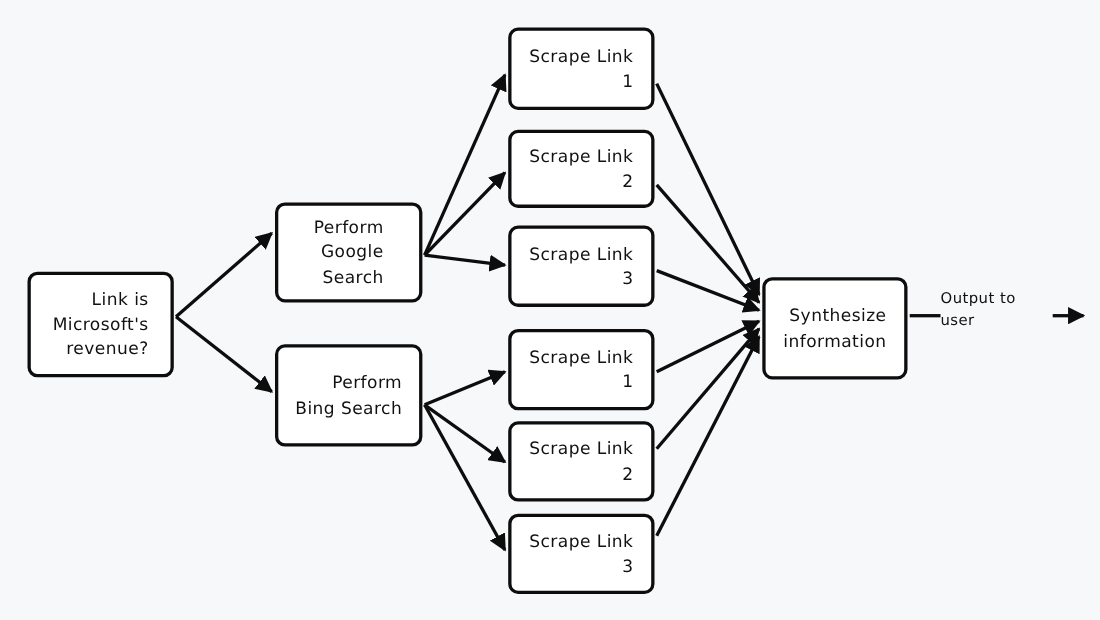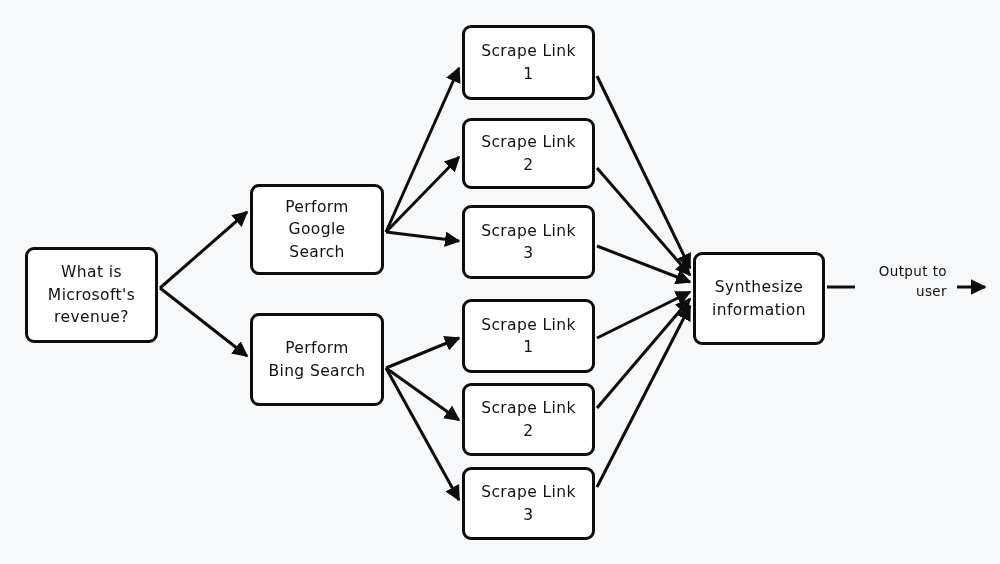--- a/index.html
+++ b/index.html
@@ -35,7 +35,7 @@
     display: flex;
     align-items: center;
     justify-content: center;
-    text-align: center;
+    text-align: right;
     color: #111111;
     font-family: "DejaVu Sans", sans-serif;
     font-size: 15.5px;

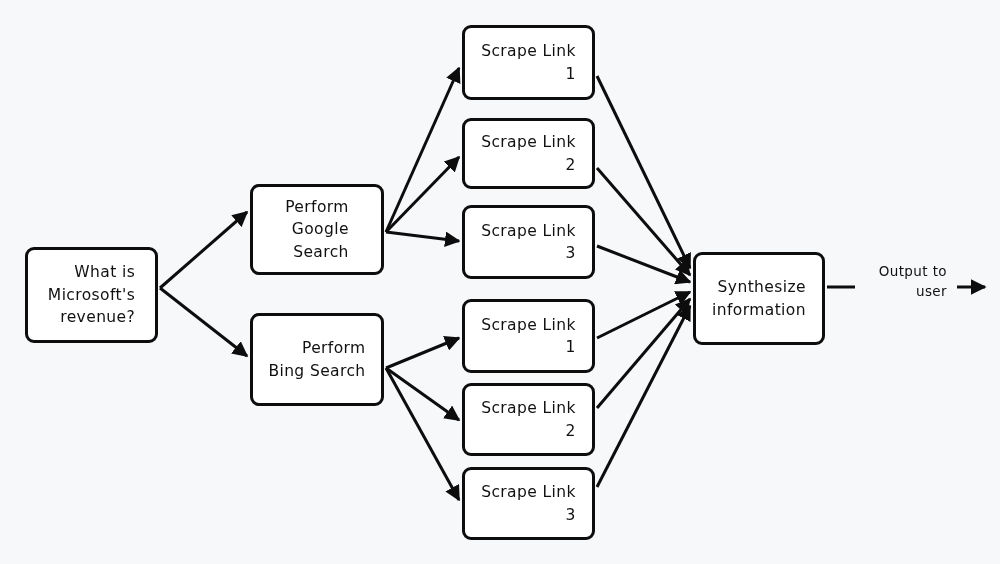--- a/index.html
+++ b/index.html
@@ -90,7 +90,7 @@
   </svg>
 
   <div id="nodes-layer">
-      <div class="node" style="left: 25px; top: 247px; width: 133px; height: 96px;">What is
+      <div class="node" style="left: 25px; top: 247px; width: 133px; height: 96px;">Link is
 Microsoft's
 revenue?</div>
       <div class="node" style="left: 250px; top: 184px; width: 134px; height: 91px;">Perform

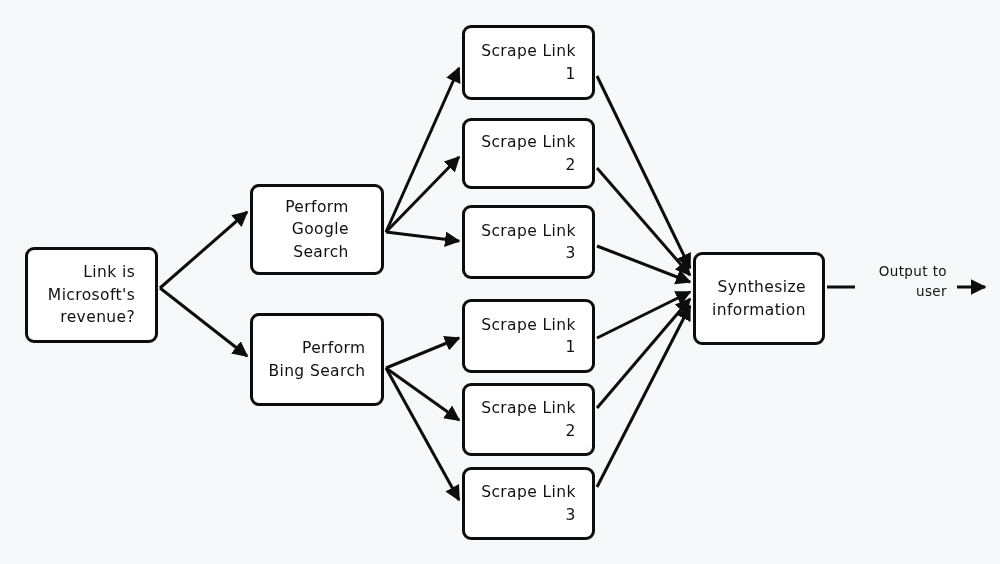--- a/index.html
+++ b/index.html
@@ -51,7 +51,7 @@
     font-size: 13.5px;
     line-height: 1.45;
     letter-spacing: 0.4px;
-    text-align: right;
+    text-align: left;
     white-space: pre-line;
     z-index: 4;
   }

